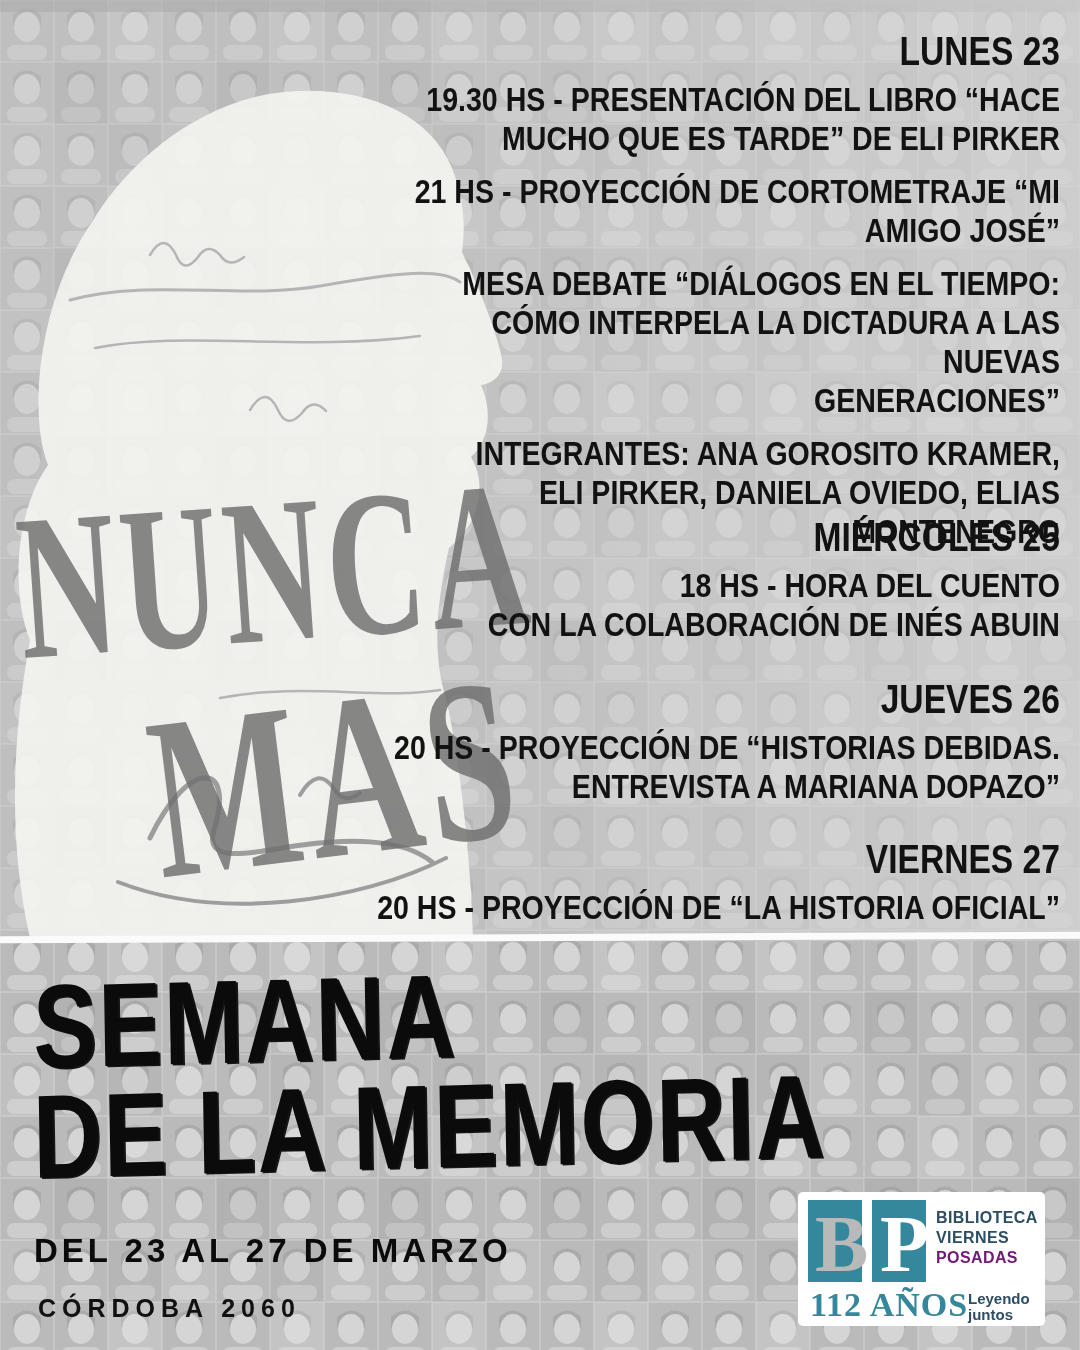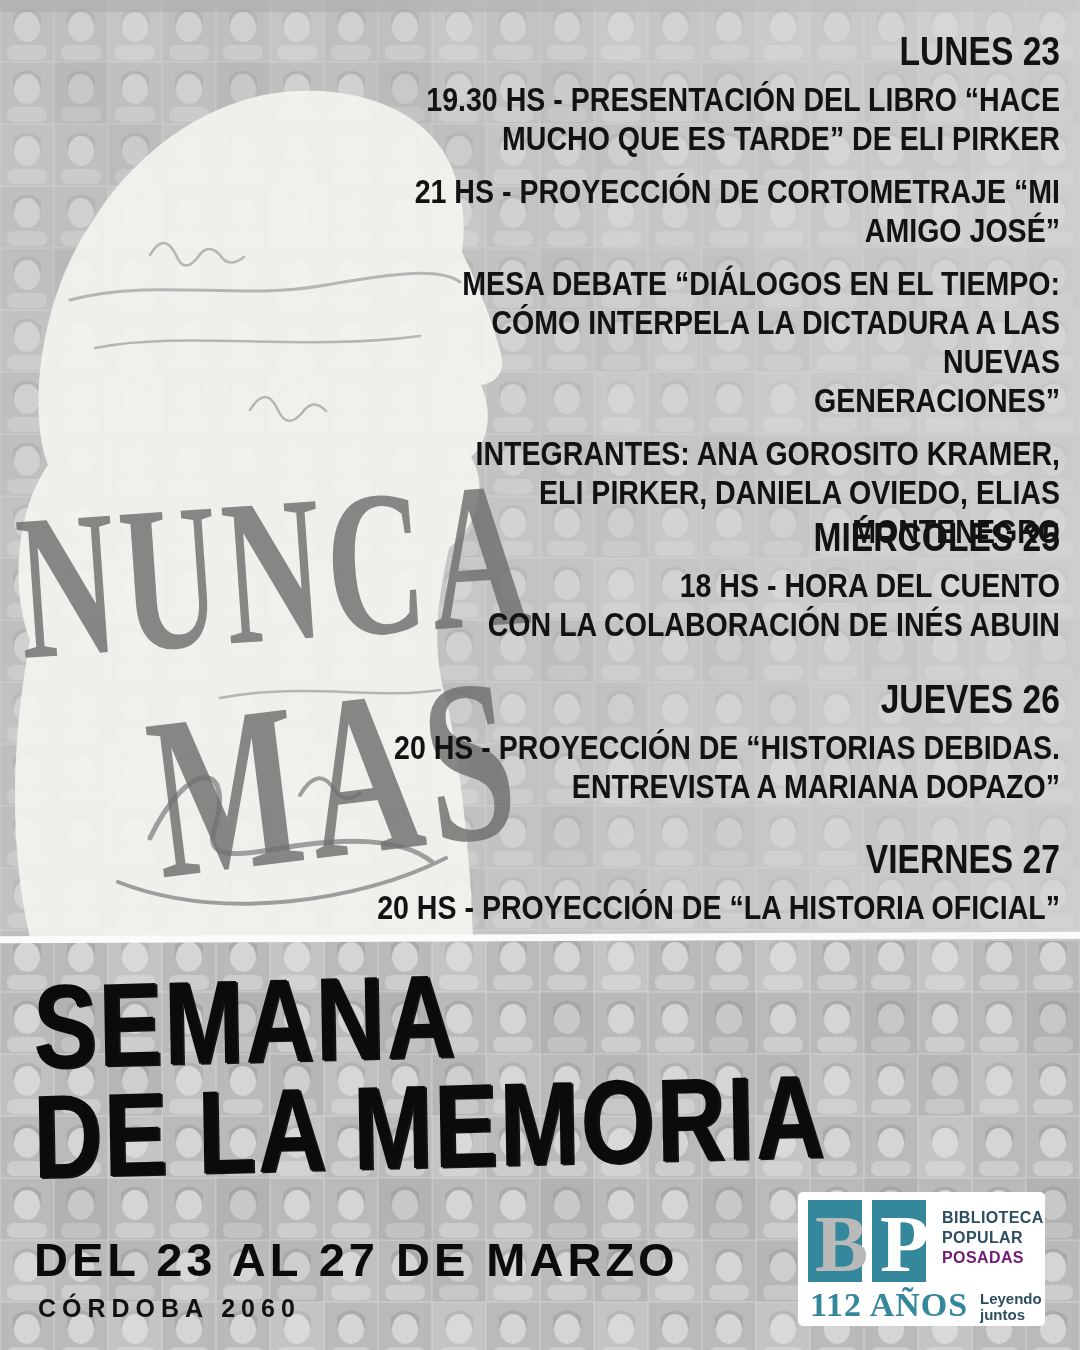--- a/index.html
+++ b/index.html
@@ -58,7 +58,7 @@
   }
   .logo-mono{position:absolute;left:10px;top:8px;}
   .logo-name{
-    position:absolute;left:144px;top:16px;
+    position:absolute;left:138px;top:16px;
     font-weight:700;font-size:16px;line-height:20px;letter-spacing:0.4px;
   }
   .logo-name .nm1,.logo-name .nm2{color:#2d4d61;}

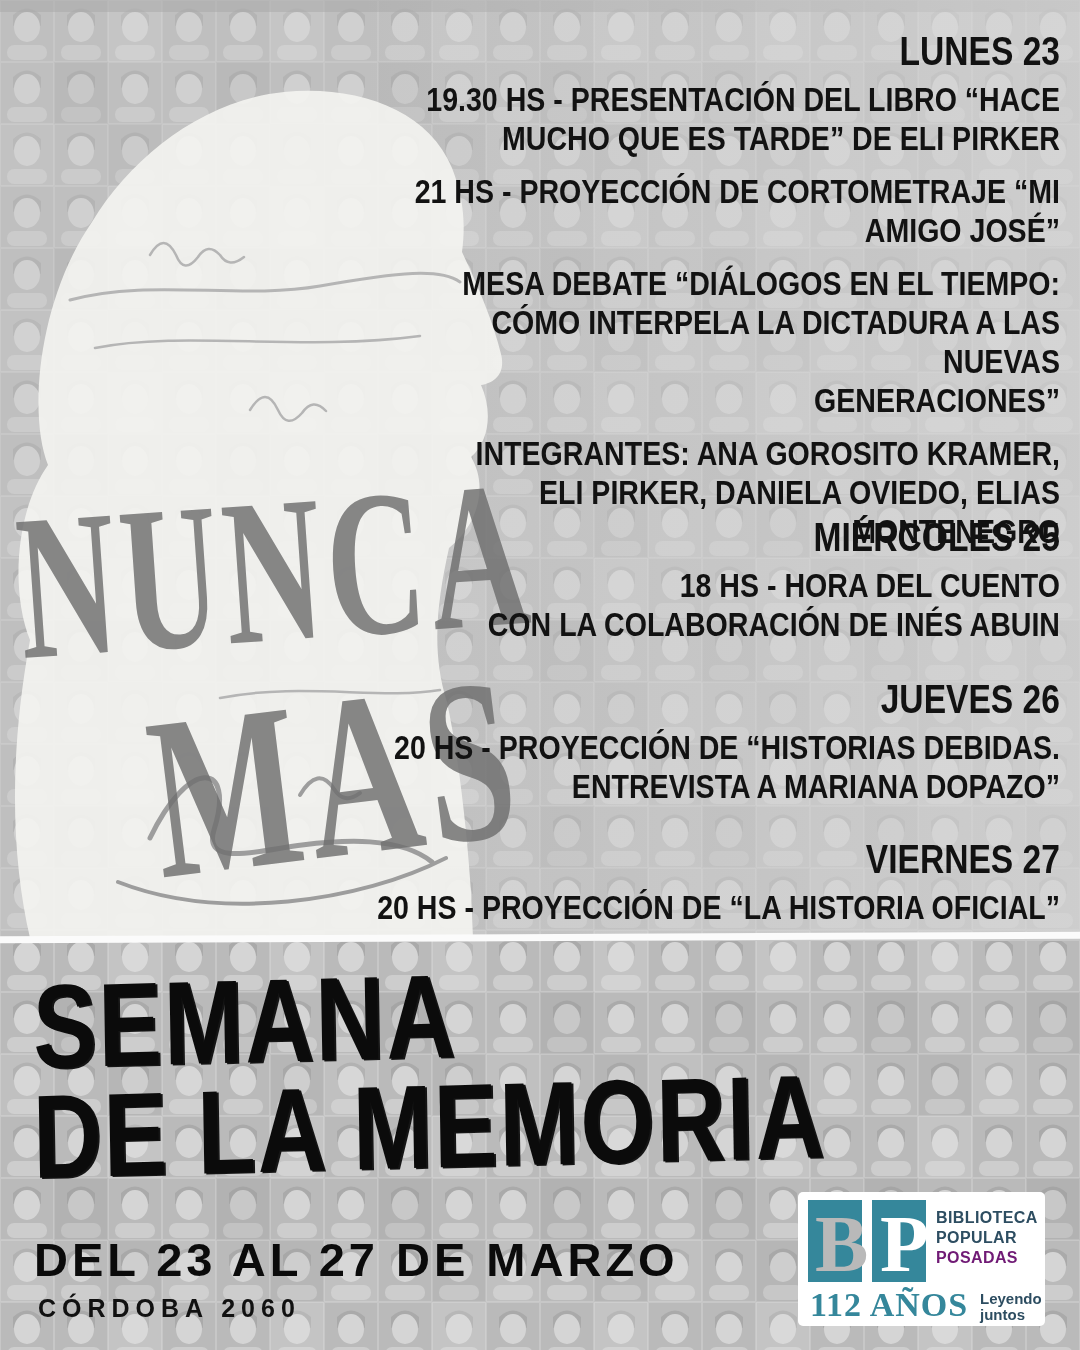--- a/index.html
+++ b/index.html
@@ -45,7 +45,7 @@
   }
   .dates{
     position:absolute;left:34px;top:1232px;z-index:3;color:#0b0b0b;
-    font-weight:900;font-size:47px;letter-spacing:4px;
+    font-weight:900;font-size:33px;letter-spacing:4px;
   }
   .address{
     position:absolute;left:38px;top:1294px;z-index:3;color:#111;

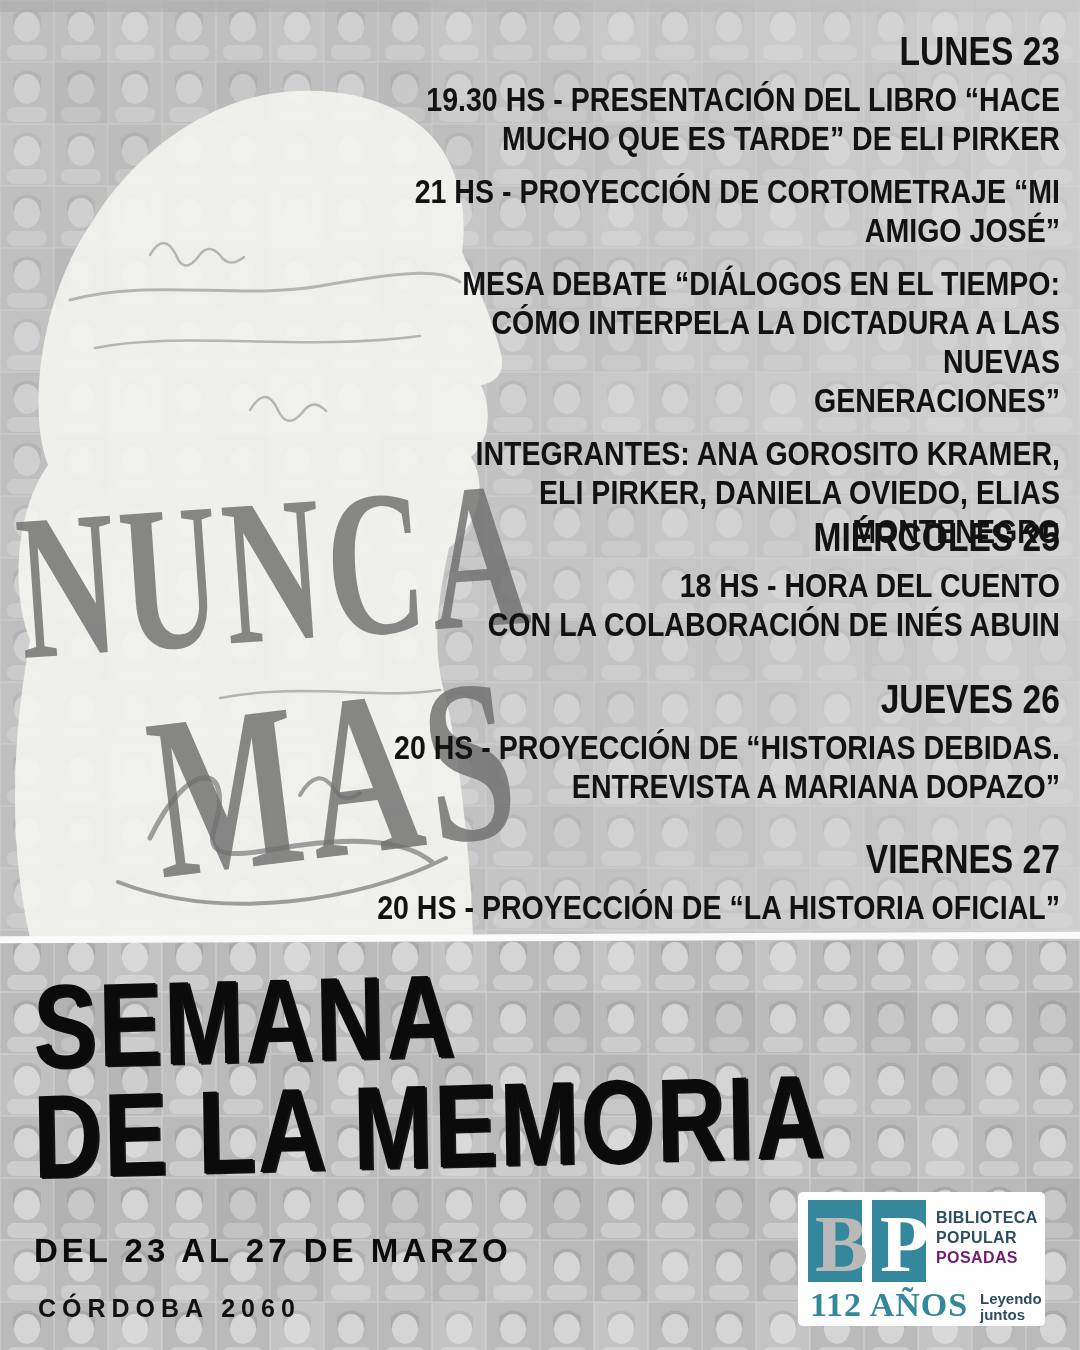--- a/index.html
+++ b/index.html
@@ -192,7 +192,7 @@
     </svg>
     <div class="logo-name">
       <div class="nm1">BIBLIOTECA</div>
-      <div class="nm2">POPULAR</div>
+      <div class="nm2">VIERNES</div>
       <div class="nm3">POSADAS</div>
     </div>
     <div class="logo-years">112 AÑOS</div>

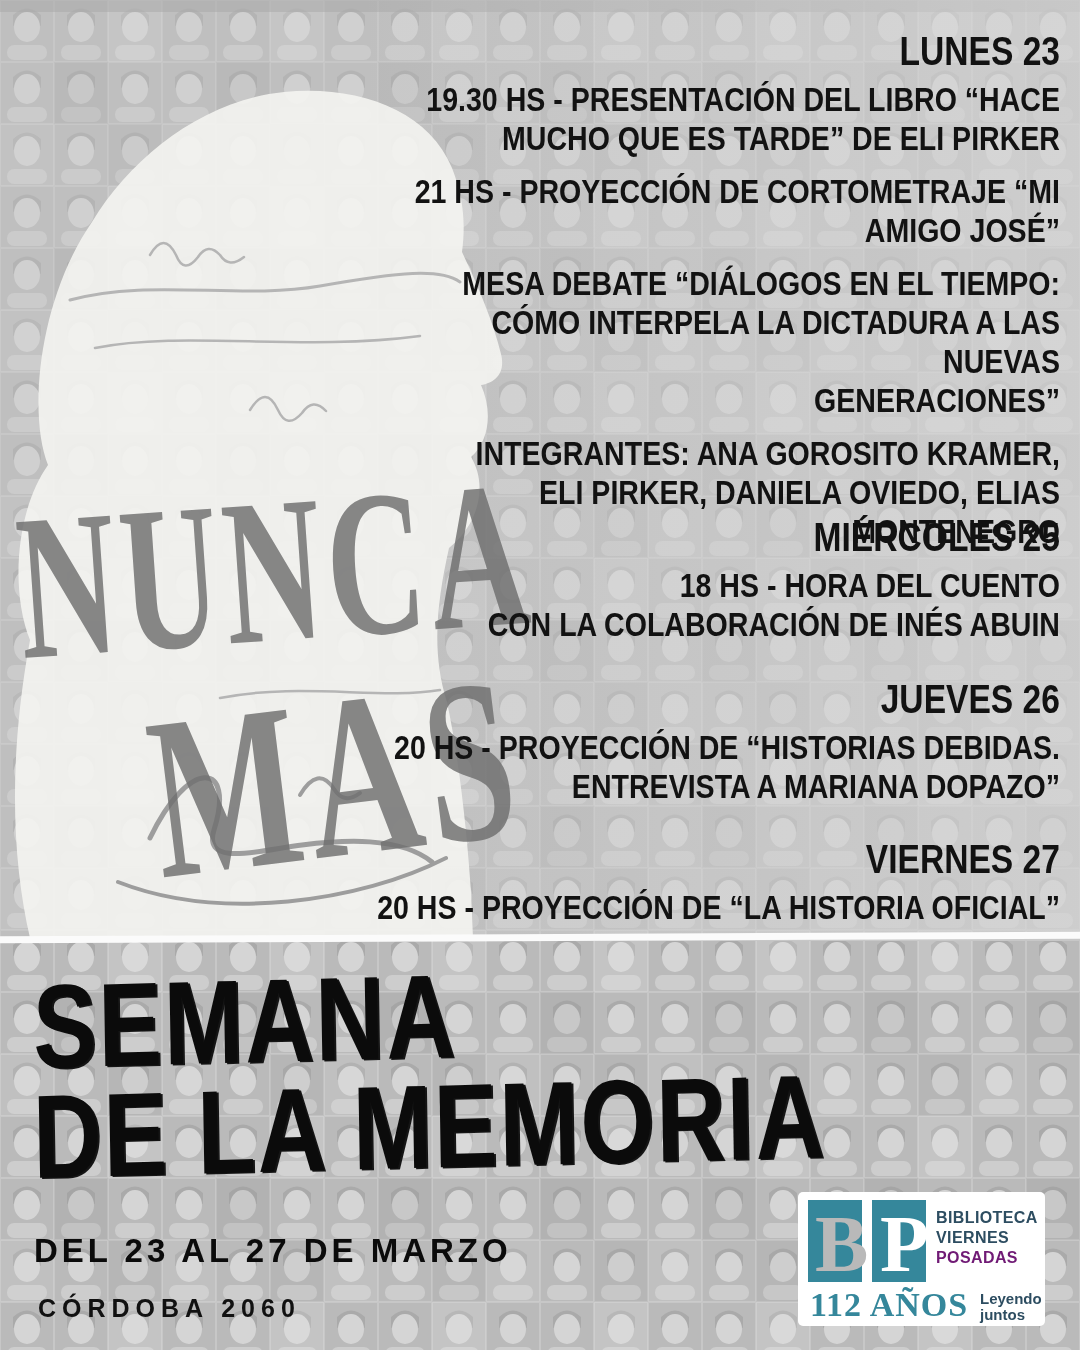--- a/index.html
+++ b/index.html
@@ -70,7 +70,7 @@
   }
   .logo-tagline{
     position:absolute;left:170px;top:99px;
-    font-weight:700;font-size:15px;line-height:16px;color:#2d4d61;margin-left:12px;
+    font-weight:700;font-size:15px;line-height:16px;color:#2d4d61;
   }
 </style>
 </head>

